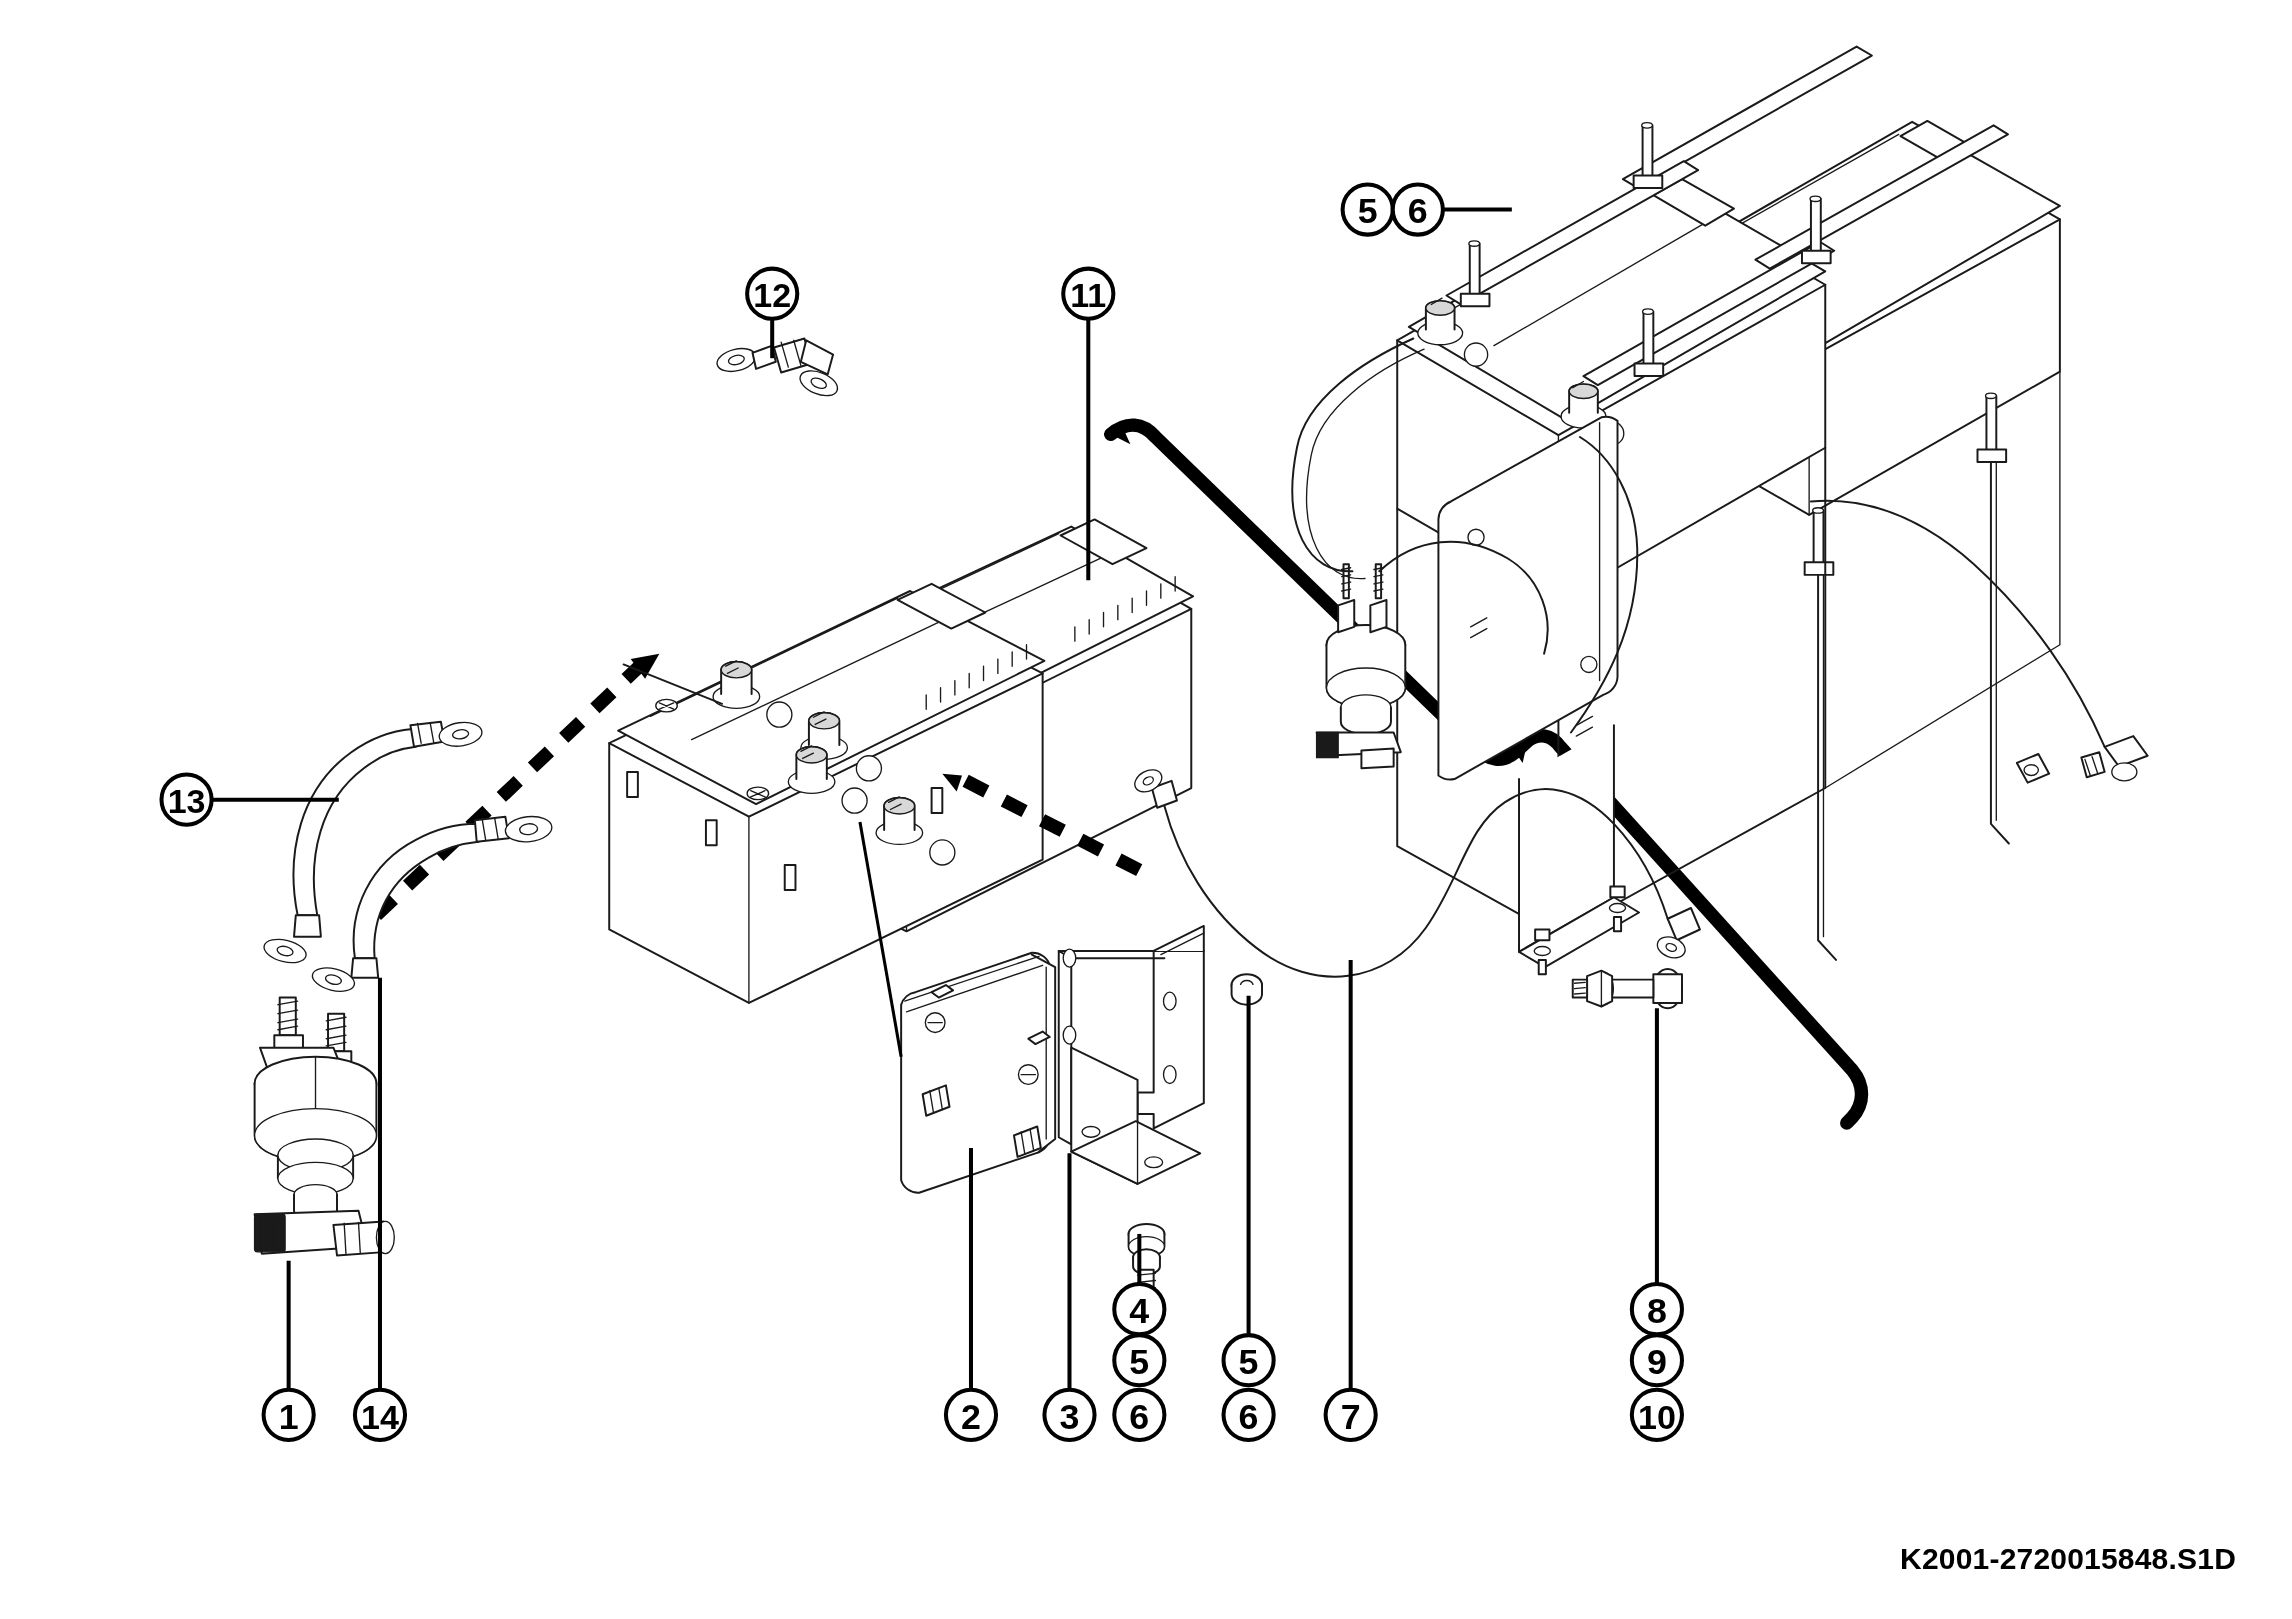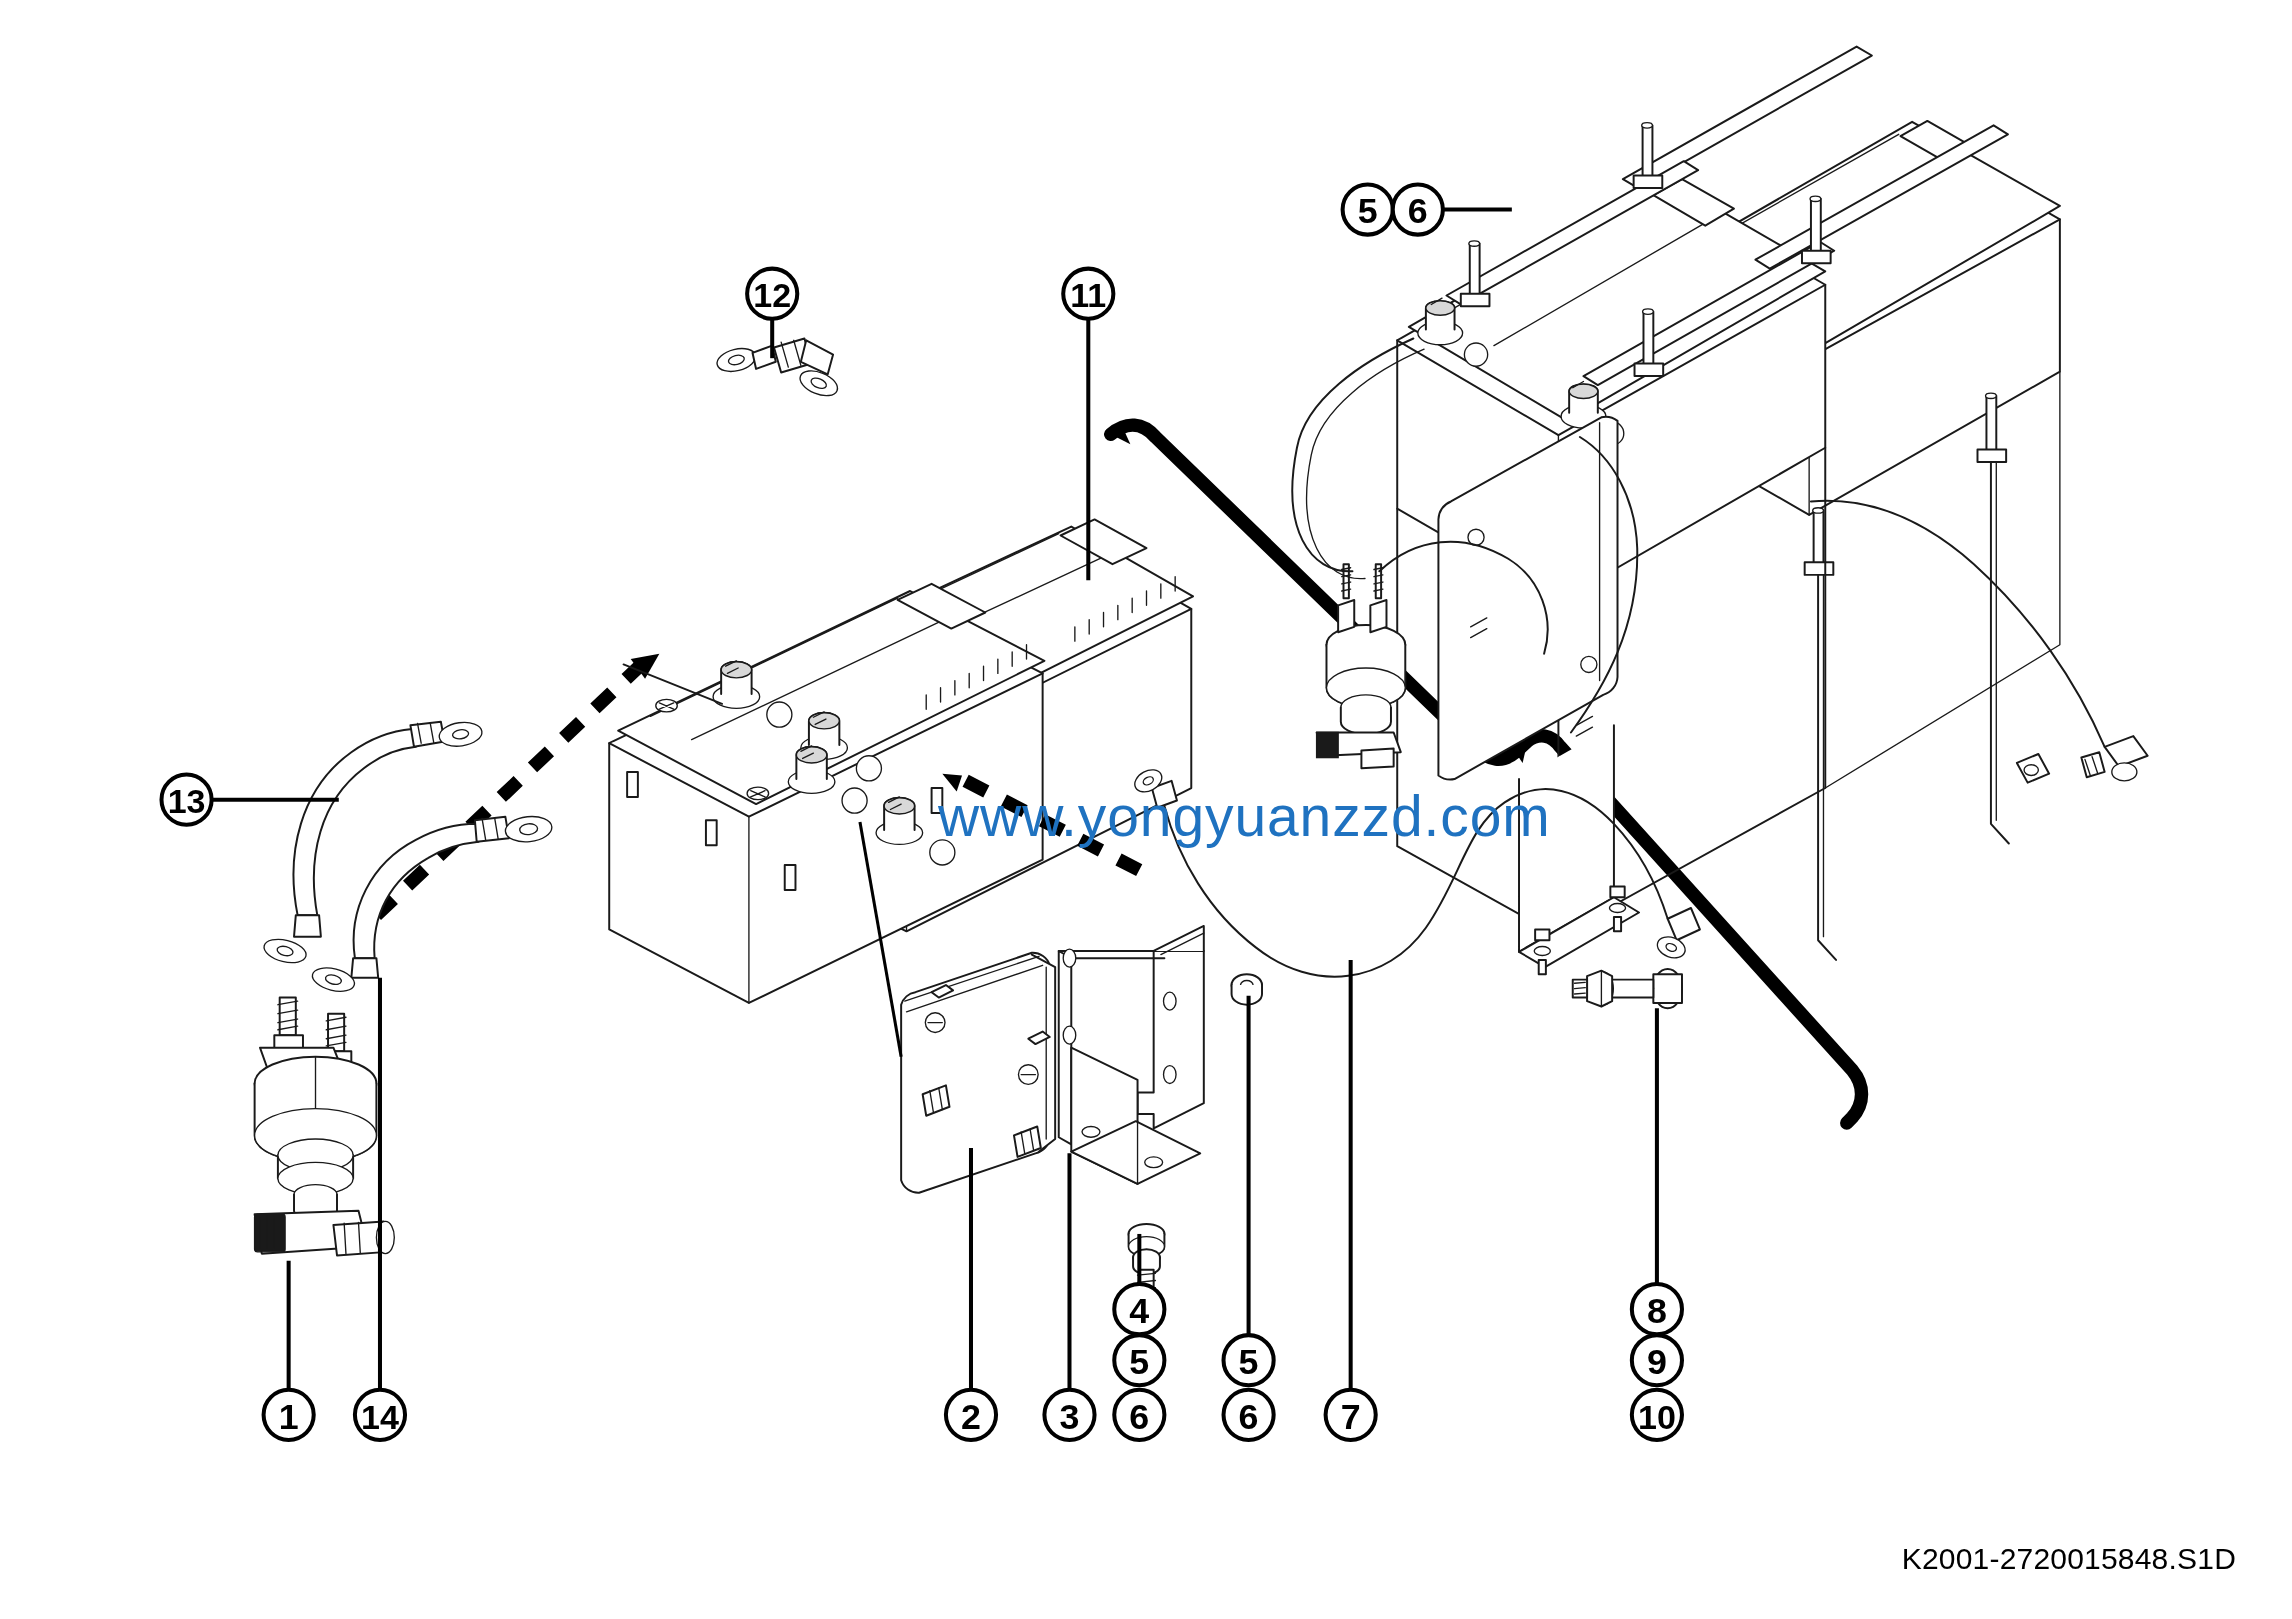--- a/index.html
+++ b/index.html
@@ -589,7 +589,6 @@
     </g>
   </svg>
 
-  <div class="wm" id="watermark-blue">www.yongyuanzzd.com</div>
 
   <div id="drawing-number">K2001-2720015848.S1D</div>
 

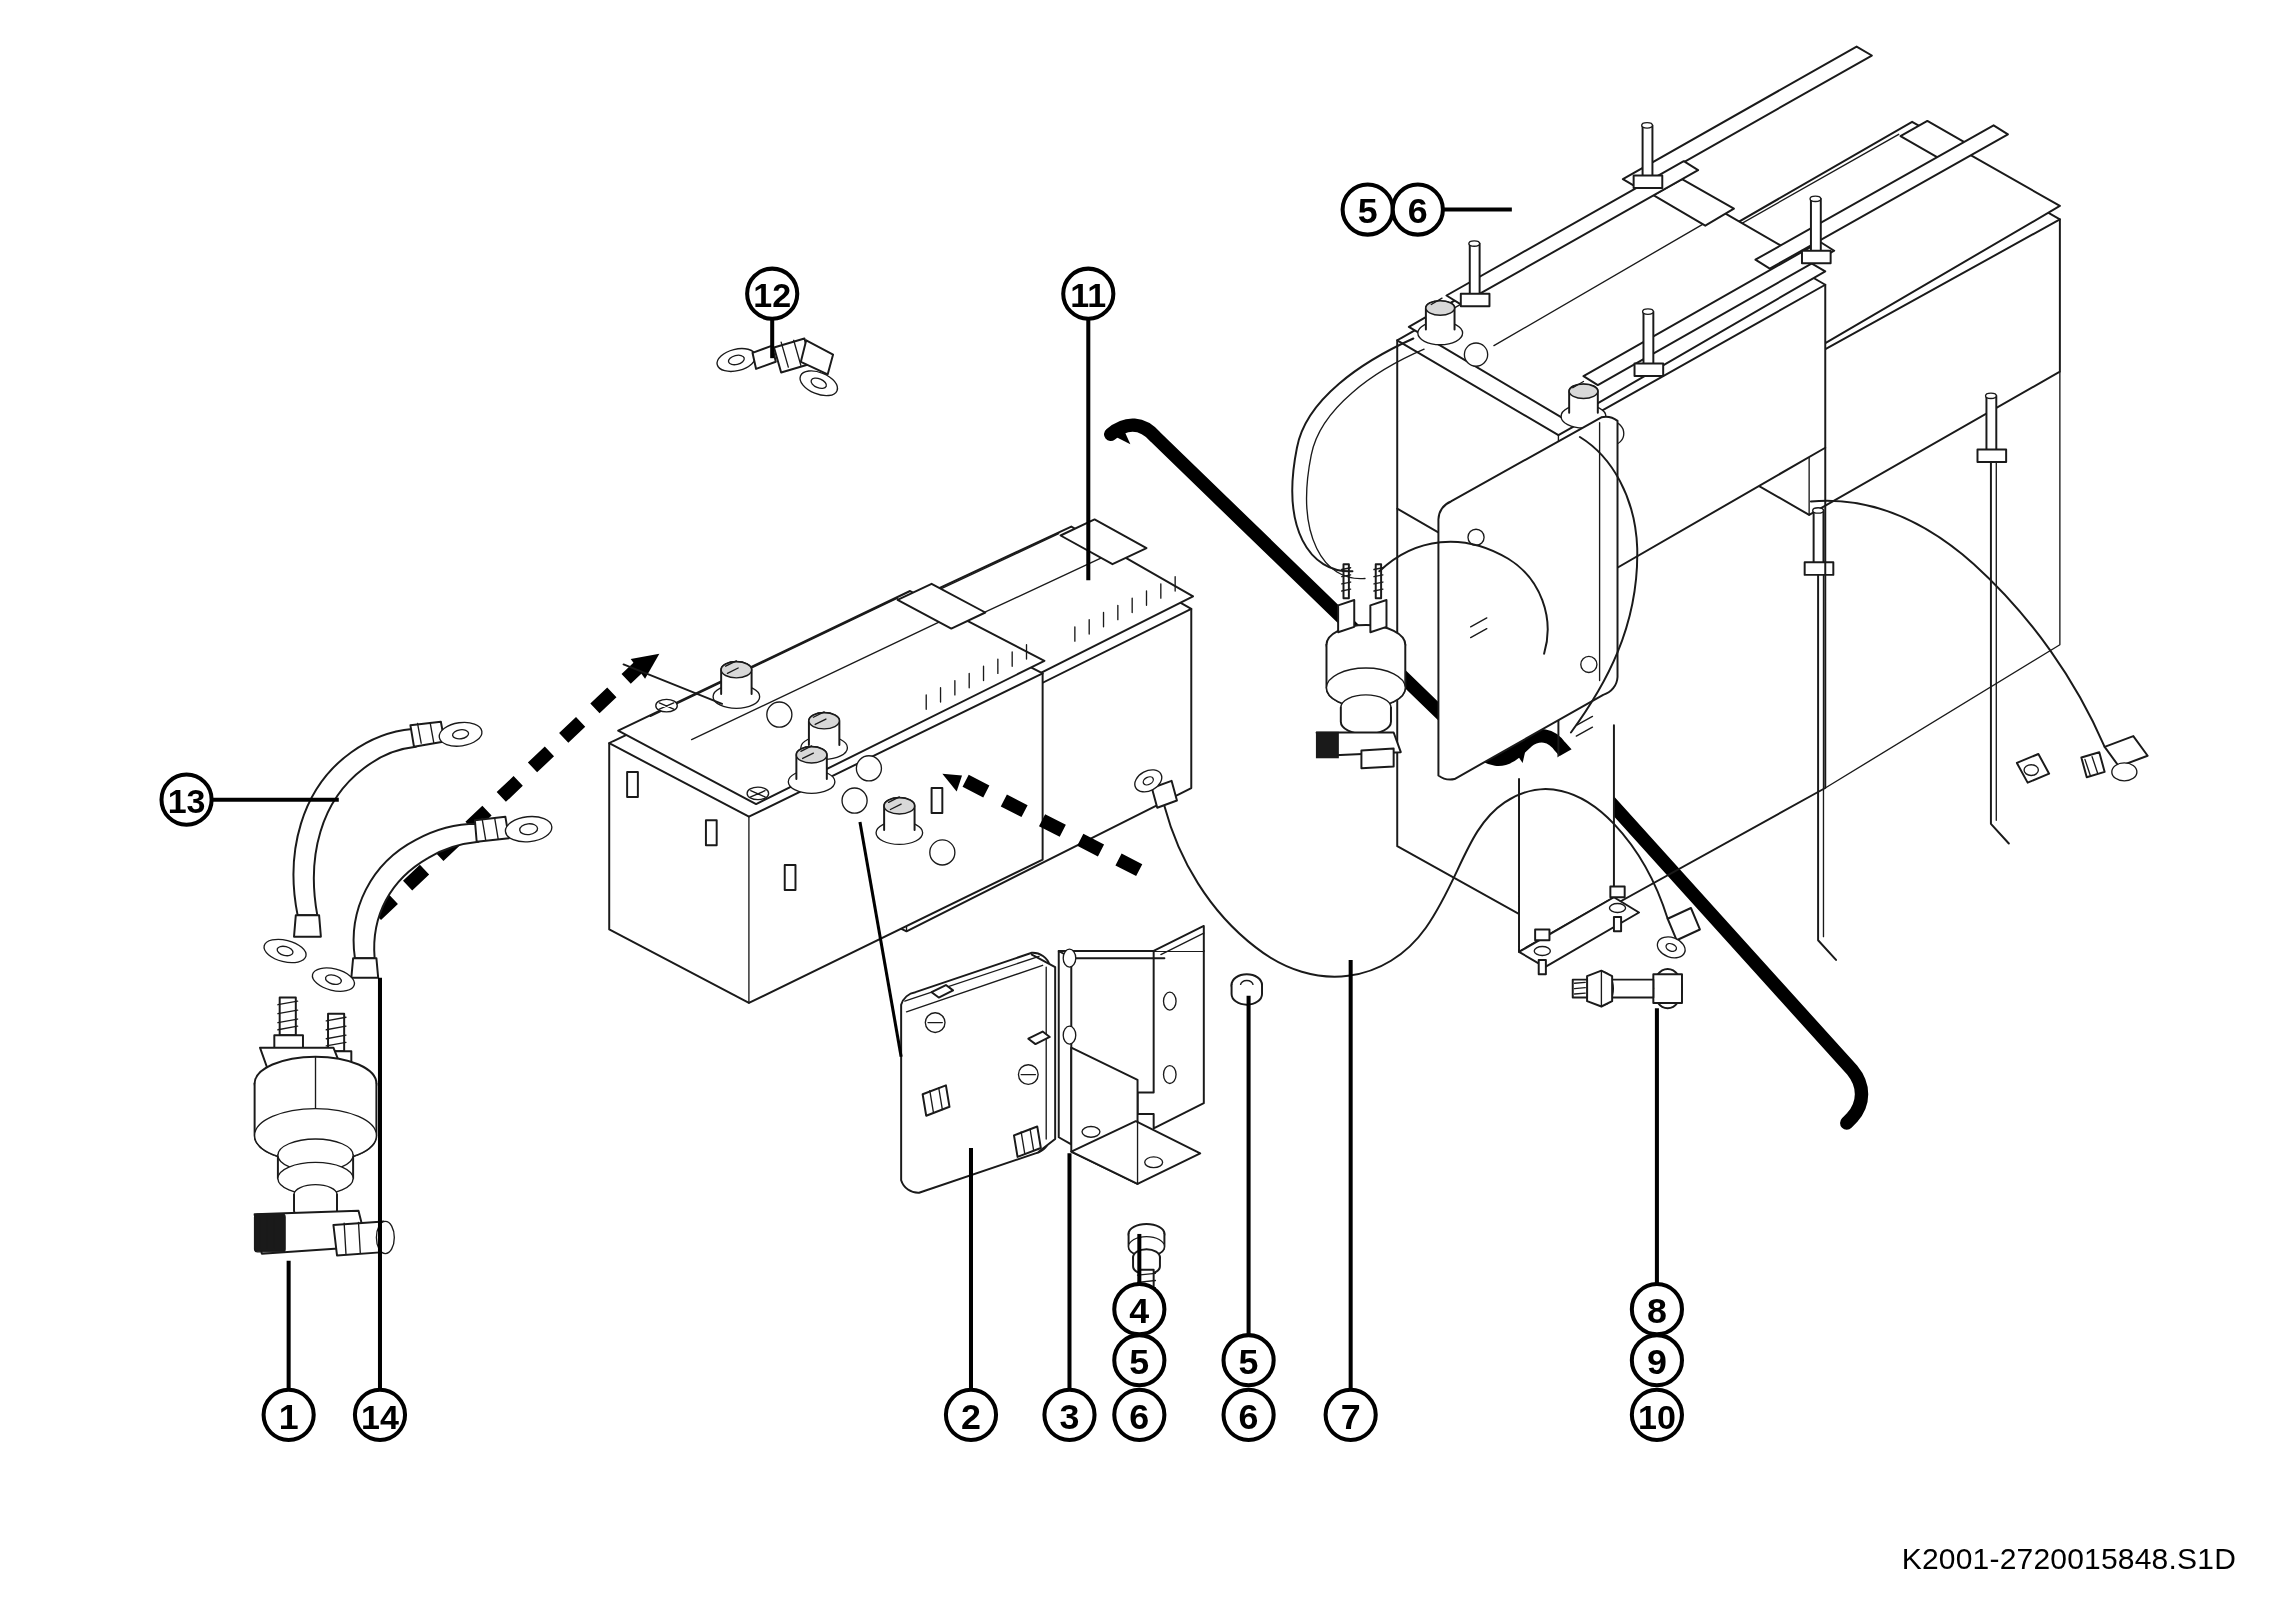--- a/index.html
+++ b/index.html
@@ -37,7 +37,7 @@
     bottom: 43px;
     font-family: "Liberation Sans", sans-serif;
     font-size: 30px;
-    font-weight: normal;
+    font-weight: bold;
     color: #000000;
     letter-spacing: 0.2px;
     white-space: nowrap;

